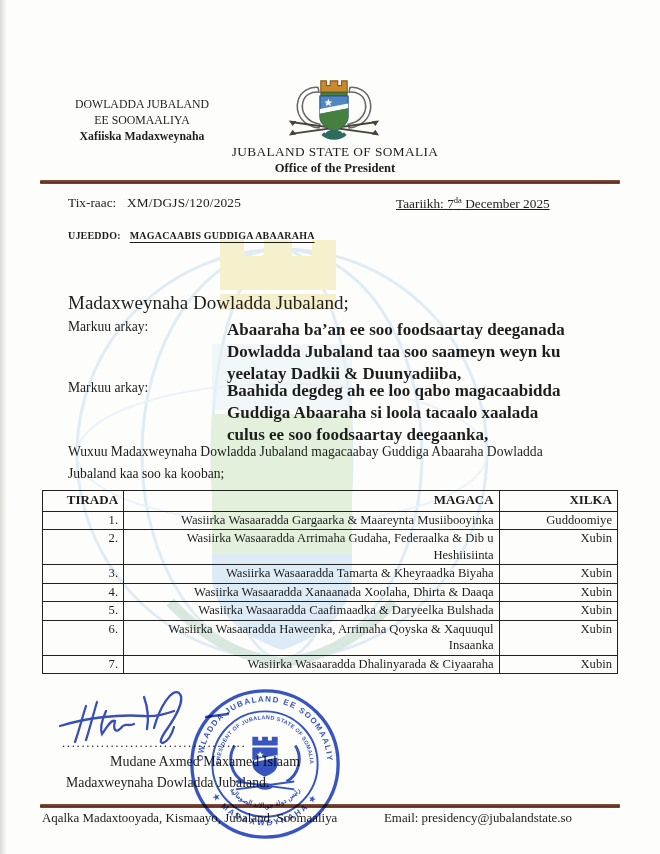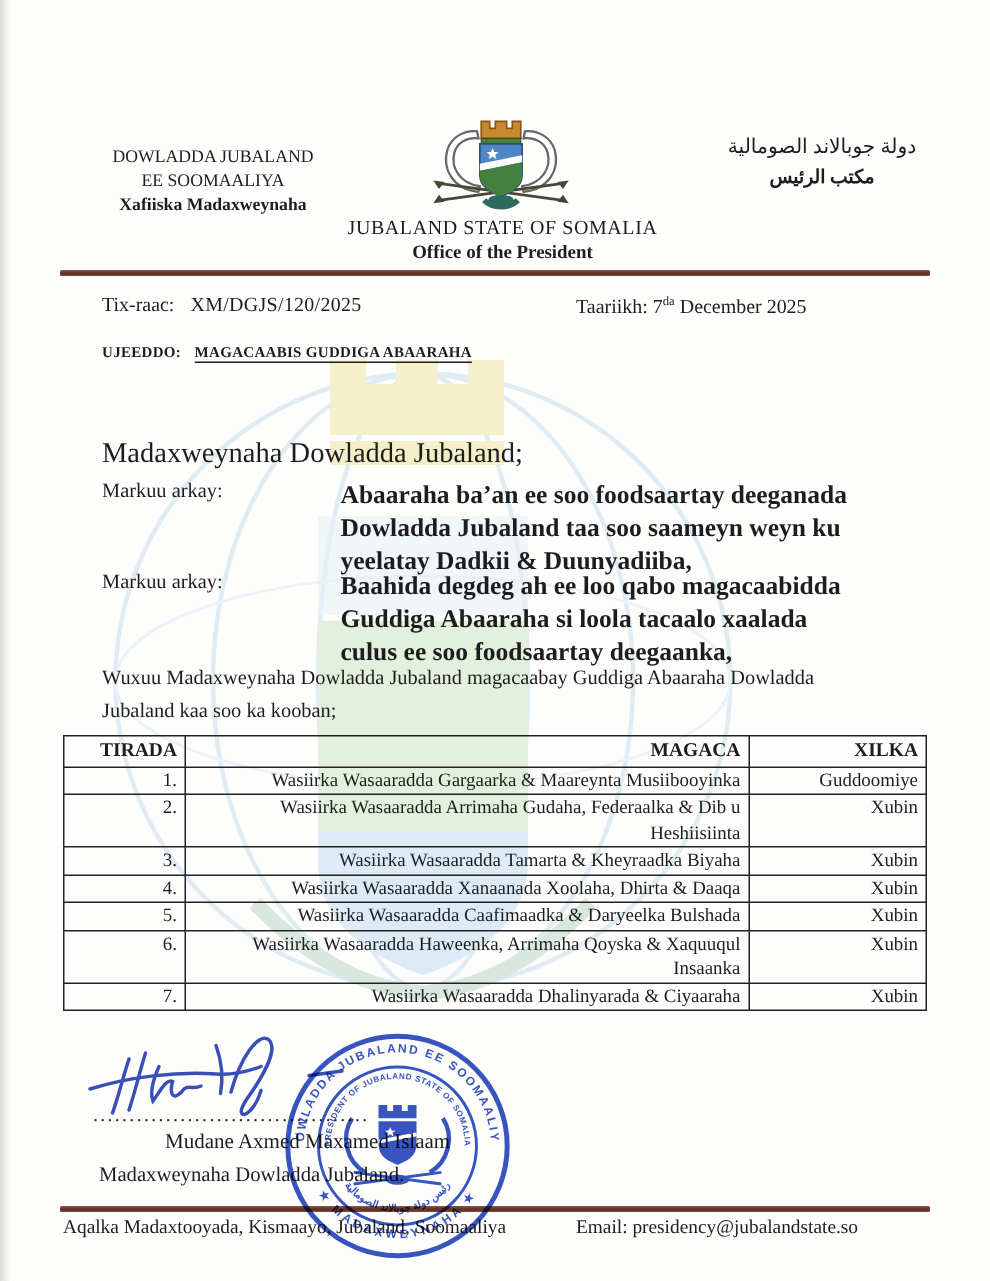--- a/index.html
+++ b/index.html
@@ -101,10 +101,6 @@
     <div class="l2">Office of the President</div>
   </div>
 
-  <div class="abs ly hr">
-    <div class="a1">دولة جوبالاند الصومالية</div>
-    <div class="a2">مكتب الرئيس</div>
-  </div>
 
   <div class="abs ly rule top"></div>
 

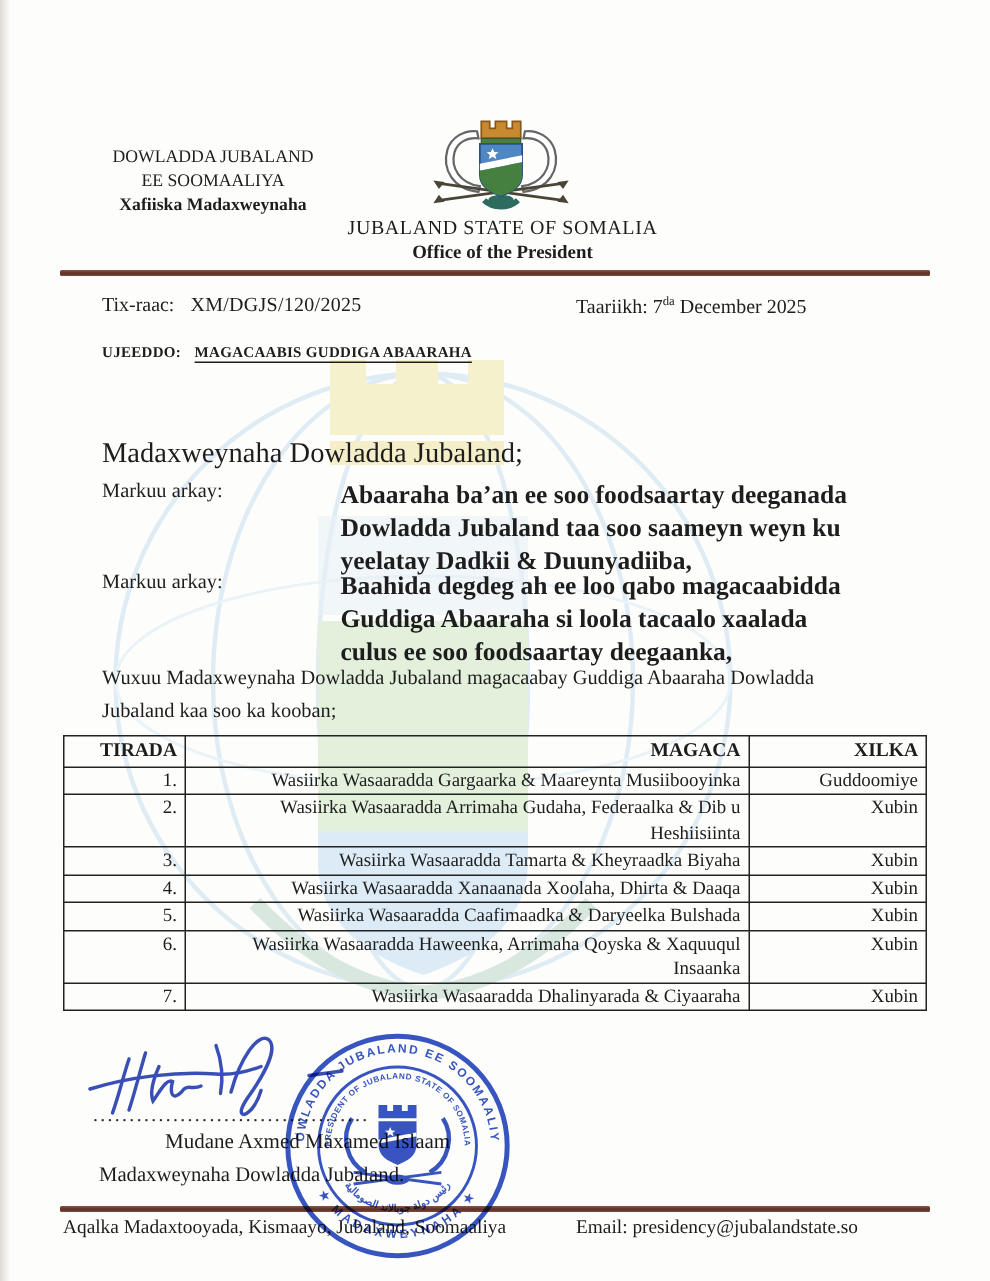--- a/index.html
+++ b/index.html
@@ -27,7 +27,7 @@
   
   .meta-ref-label{left:68px;top:195px;font-size:13.3px;}
   .meta-ref-value{left:127px;top:195px;font-size:13.3px;letter-spacing:.2px;}
-  .meta-date{left:384px;top:195px;font-size:13.3px;}
+  .meta-date{left:396px;top:195px;font-size:13.3px;text-decoration:underline;}
   .meta-date sup{font-size:8.5px;}
   
   .subject{left:68px;top:230px;font-size:10px;font-weight:700;letter-spacing:.2px;}

